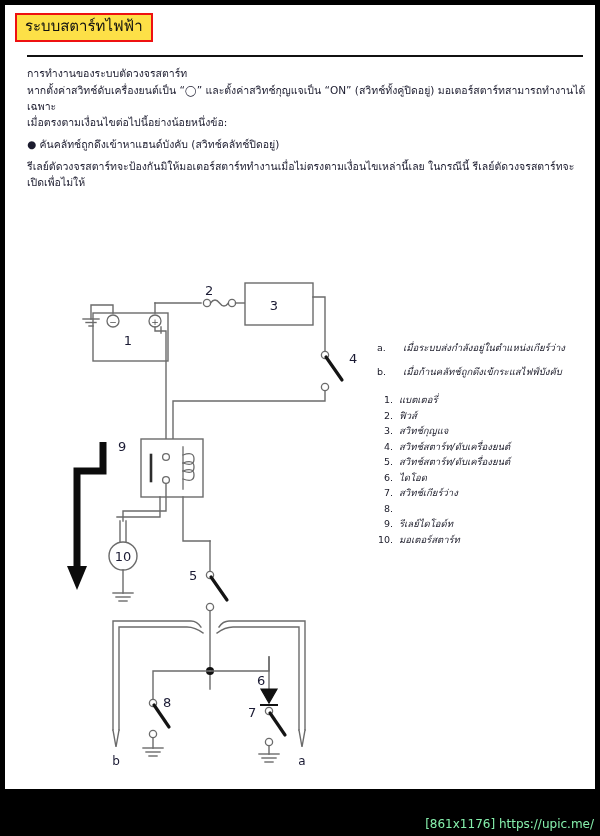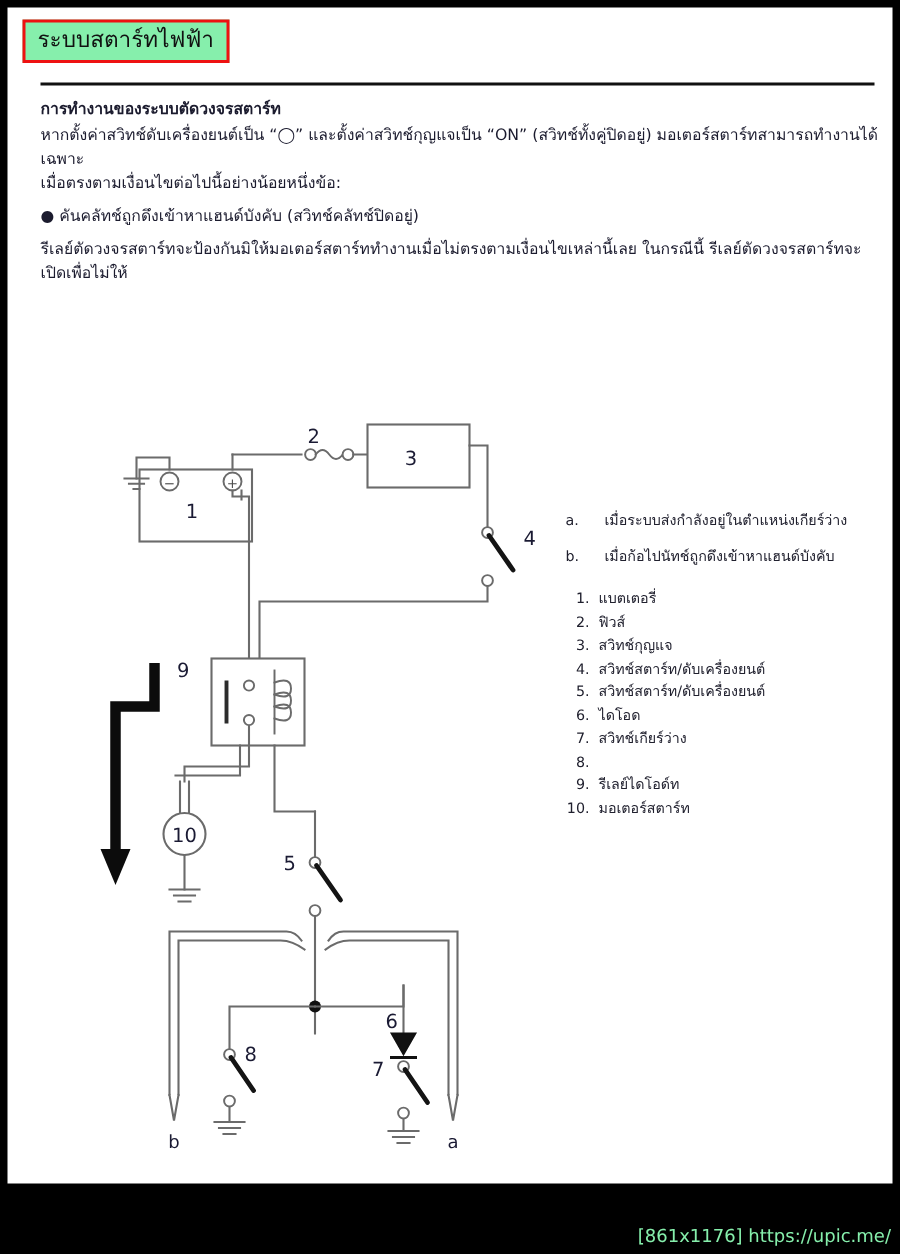--- a/index.html
+++ b/index.html
@@ -22,7 +22,7 @@
     padding:3px 8px 5px 8px;
     font-size:15px;line-height:1.1;
     color:#111;
-    background:#86efac;
+    background:#fde047;
     white-space:nowrap;
   }
   .rule{

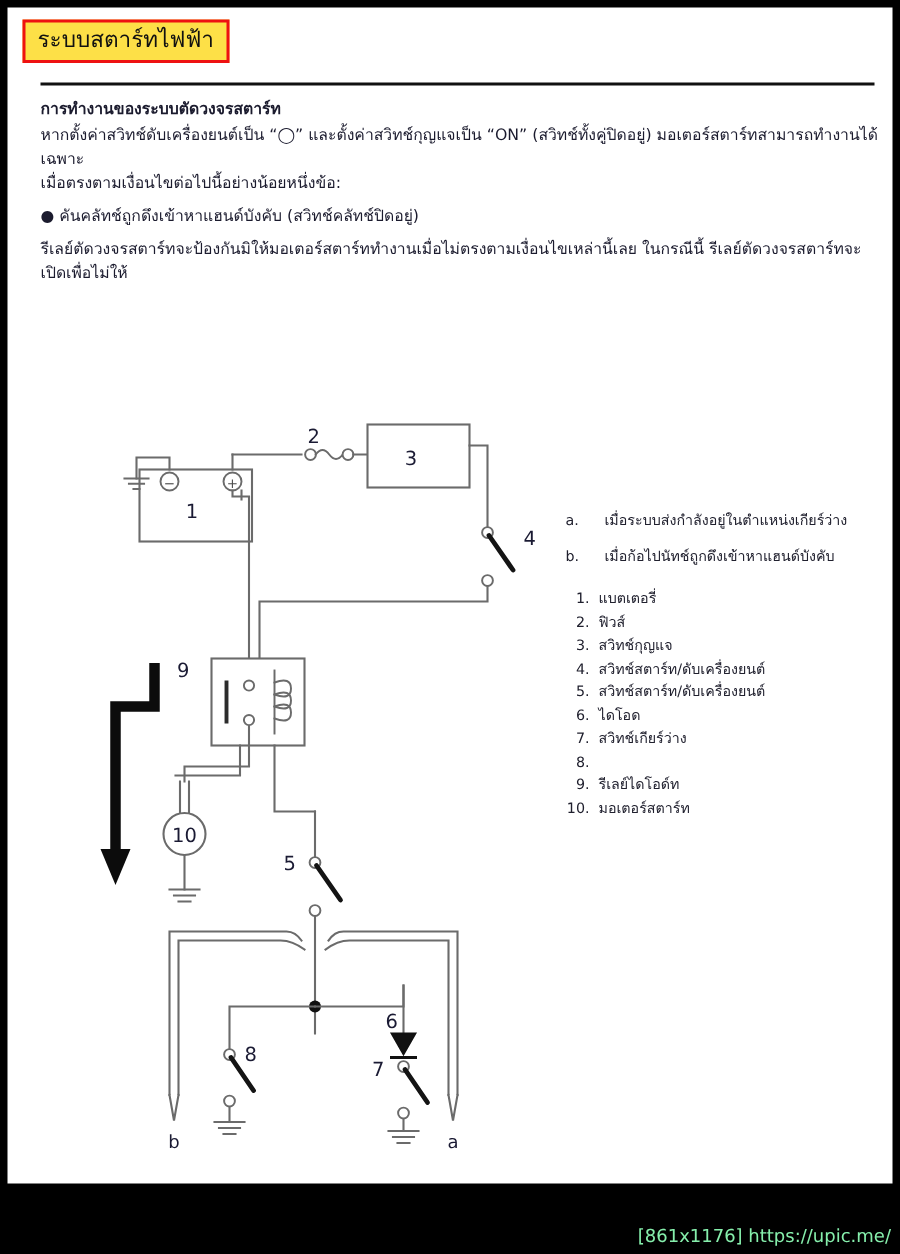--- a/index.html
+++ b/index.html
@@ -35,7 +35,7 @@
     font-size:10.5px;
     line-height:16px;
   }
-  .body-text .hd{font-weight:bold;display:block;margin-bottom:1px;}
+  .body-text .hd{font-weight:normal;display:block;margin-bottom:1px;}
   .body-text p{margin:0;}
   .body-text .bullet{display:block;}
   .gap{display:block;height:6px;}

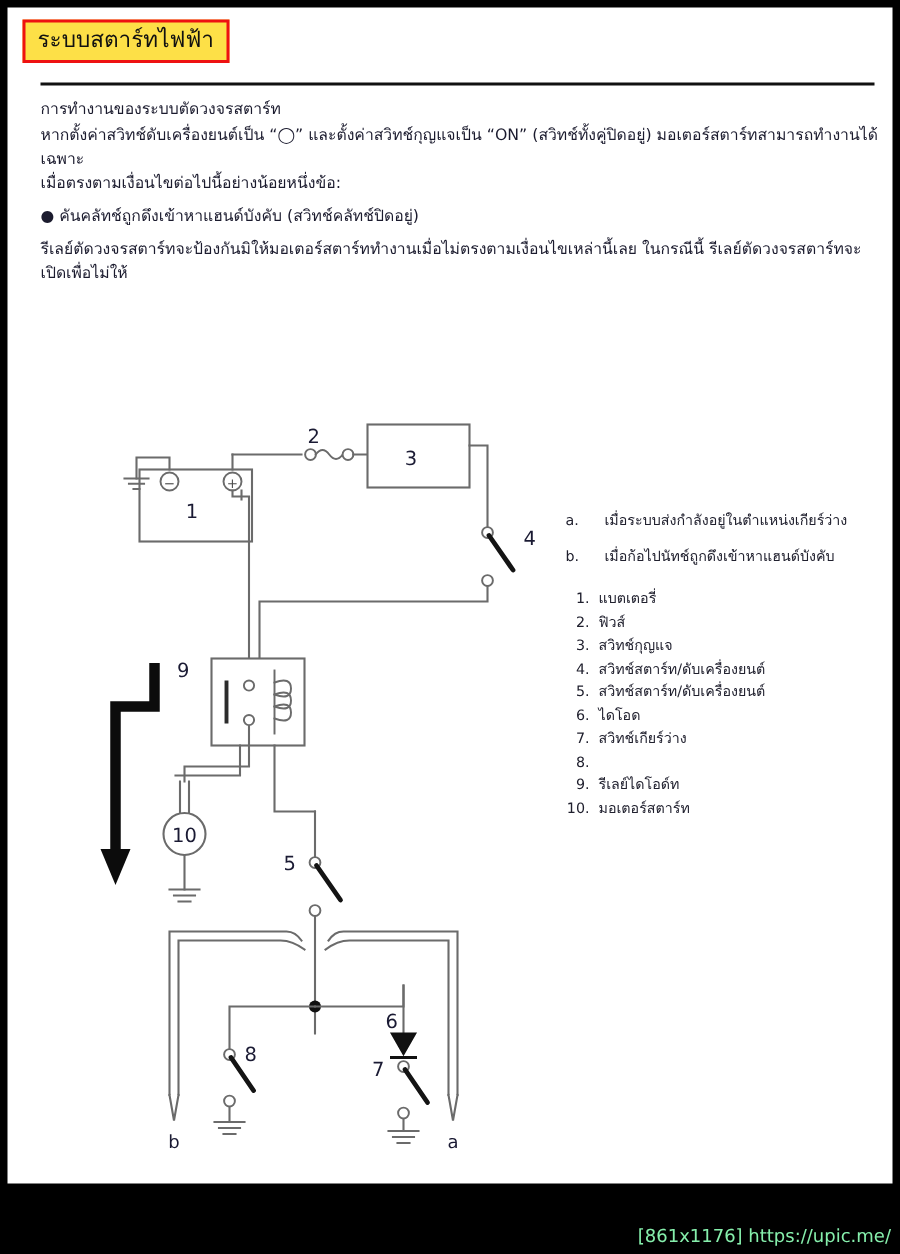--- a/index.html
+++ b/index.html
@@ -47,7 +47,7 @@
   }
   .lg-row{display:flex;margin-bottom:3px;line-height:13px;}
   .lg-key{width:26px;flex:0 0 26px;text-align:left;padding-left:4px;}
-  .lg-val{flex:1;}
+  .lg-val{flex:1;font-style:italic;}
   .lg-ab{margin-bottom:15px;}
   .lg-nums{margin-top:10px;}
   .lg-nums .lg-row{margin-bottom:2.5px;}

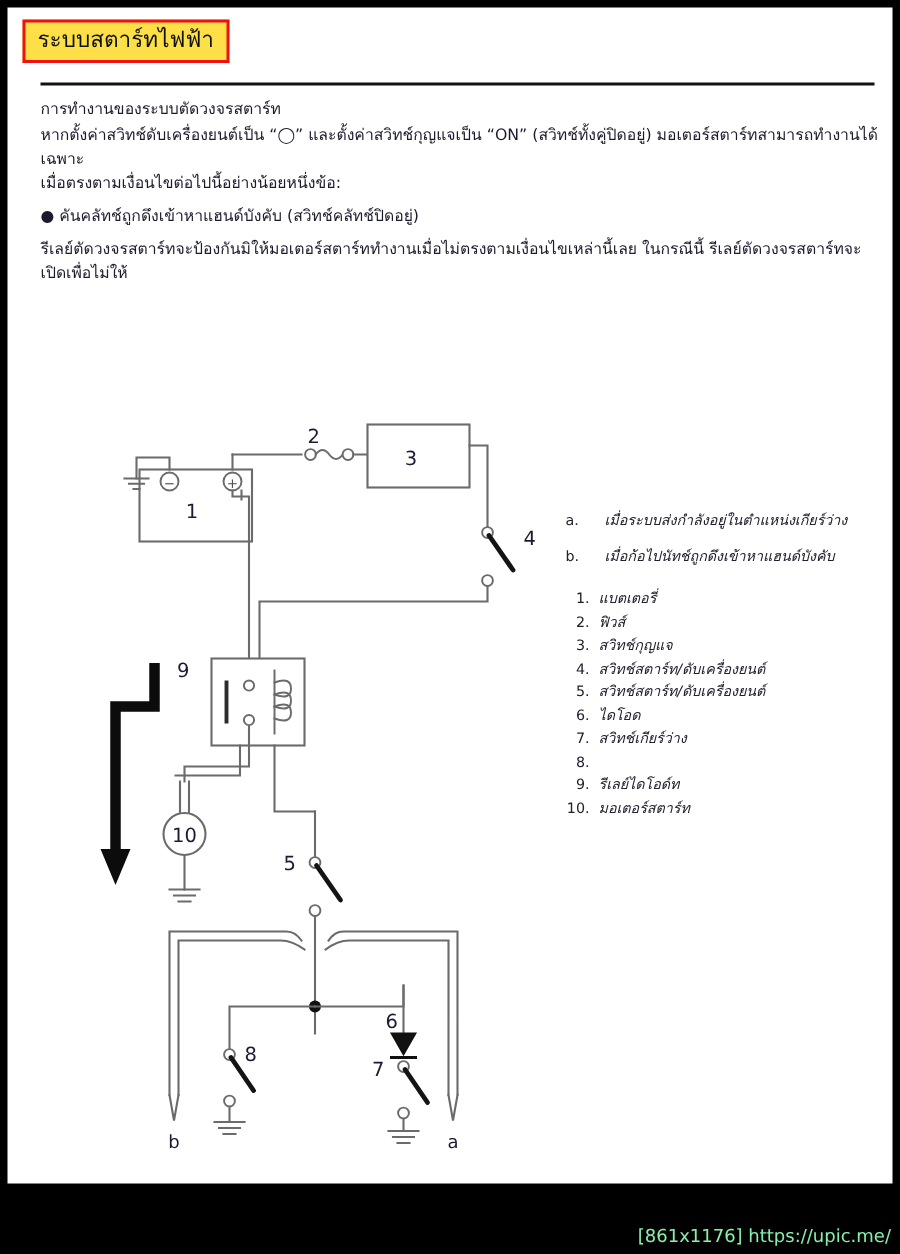--- a/index.html
+++ b/index.html
@@ -103,7 +103,7 @@
       </div>
       <div class="lg-row" style="margin-top:11px;">
         <span class="lg-key">b.</span>
-        <span class="lg-val">เมื่อก้อไปนัทช์ถูกดึงเข้าหาแฮนด์บังคับ</span>
+        <span class="lg-val">เมื่อก้านคลัทช์ถูกดึงเข้กระแสไฟฟ์บังคับ</span>
       </div>
     </div>
     <div class="lg-nums">

